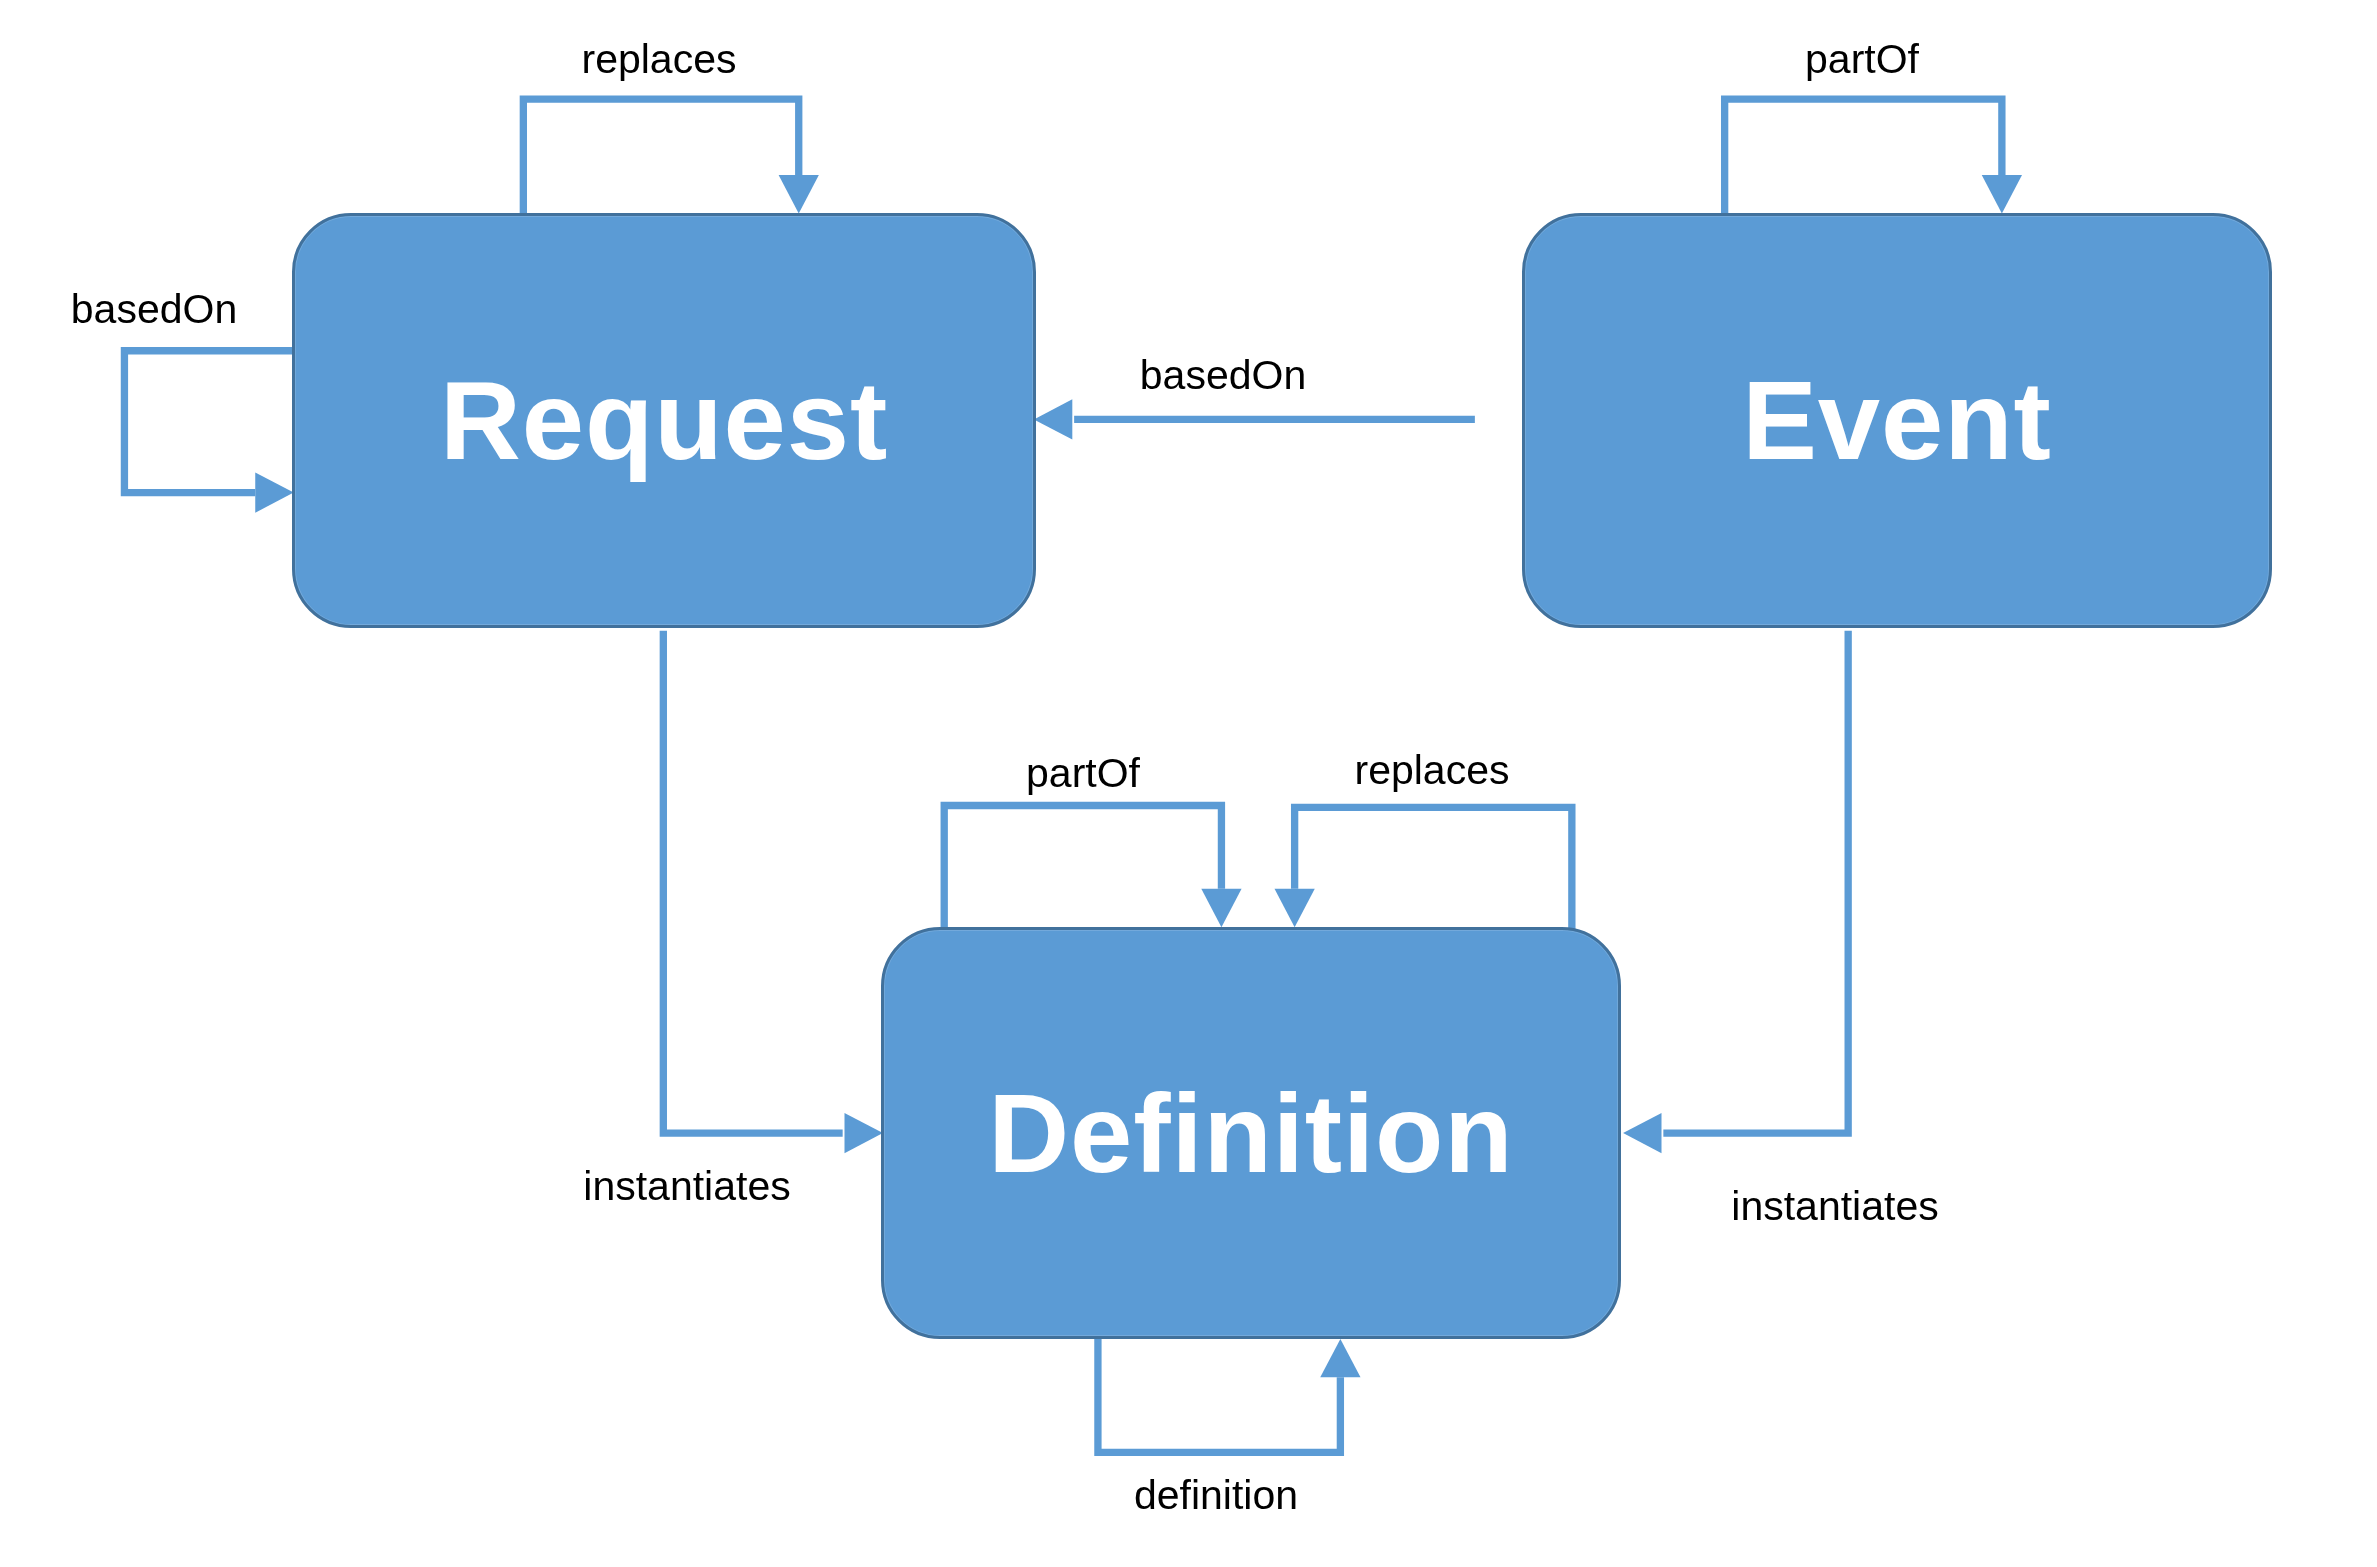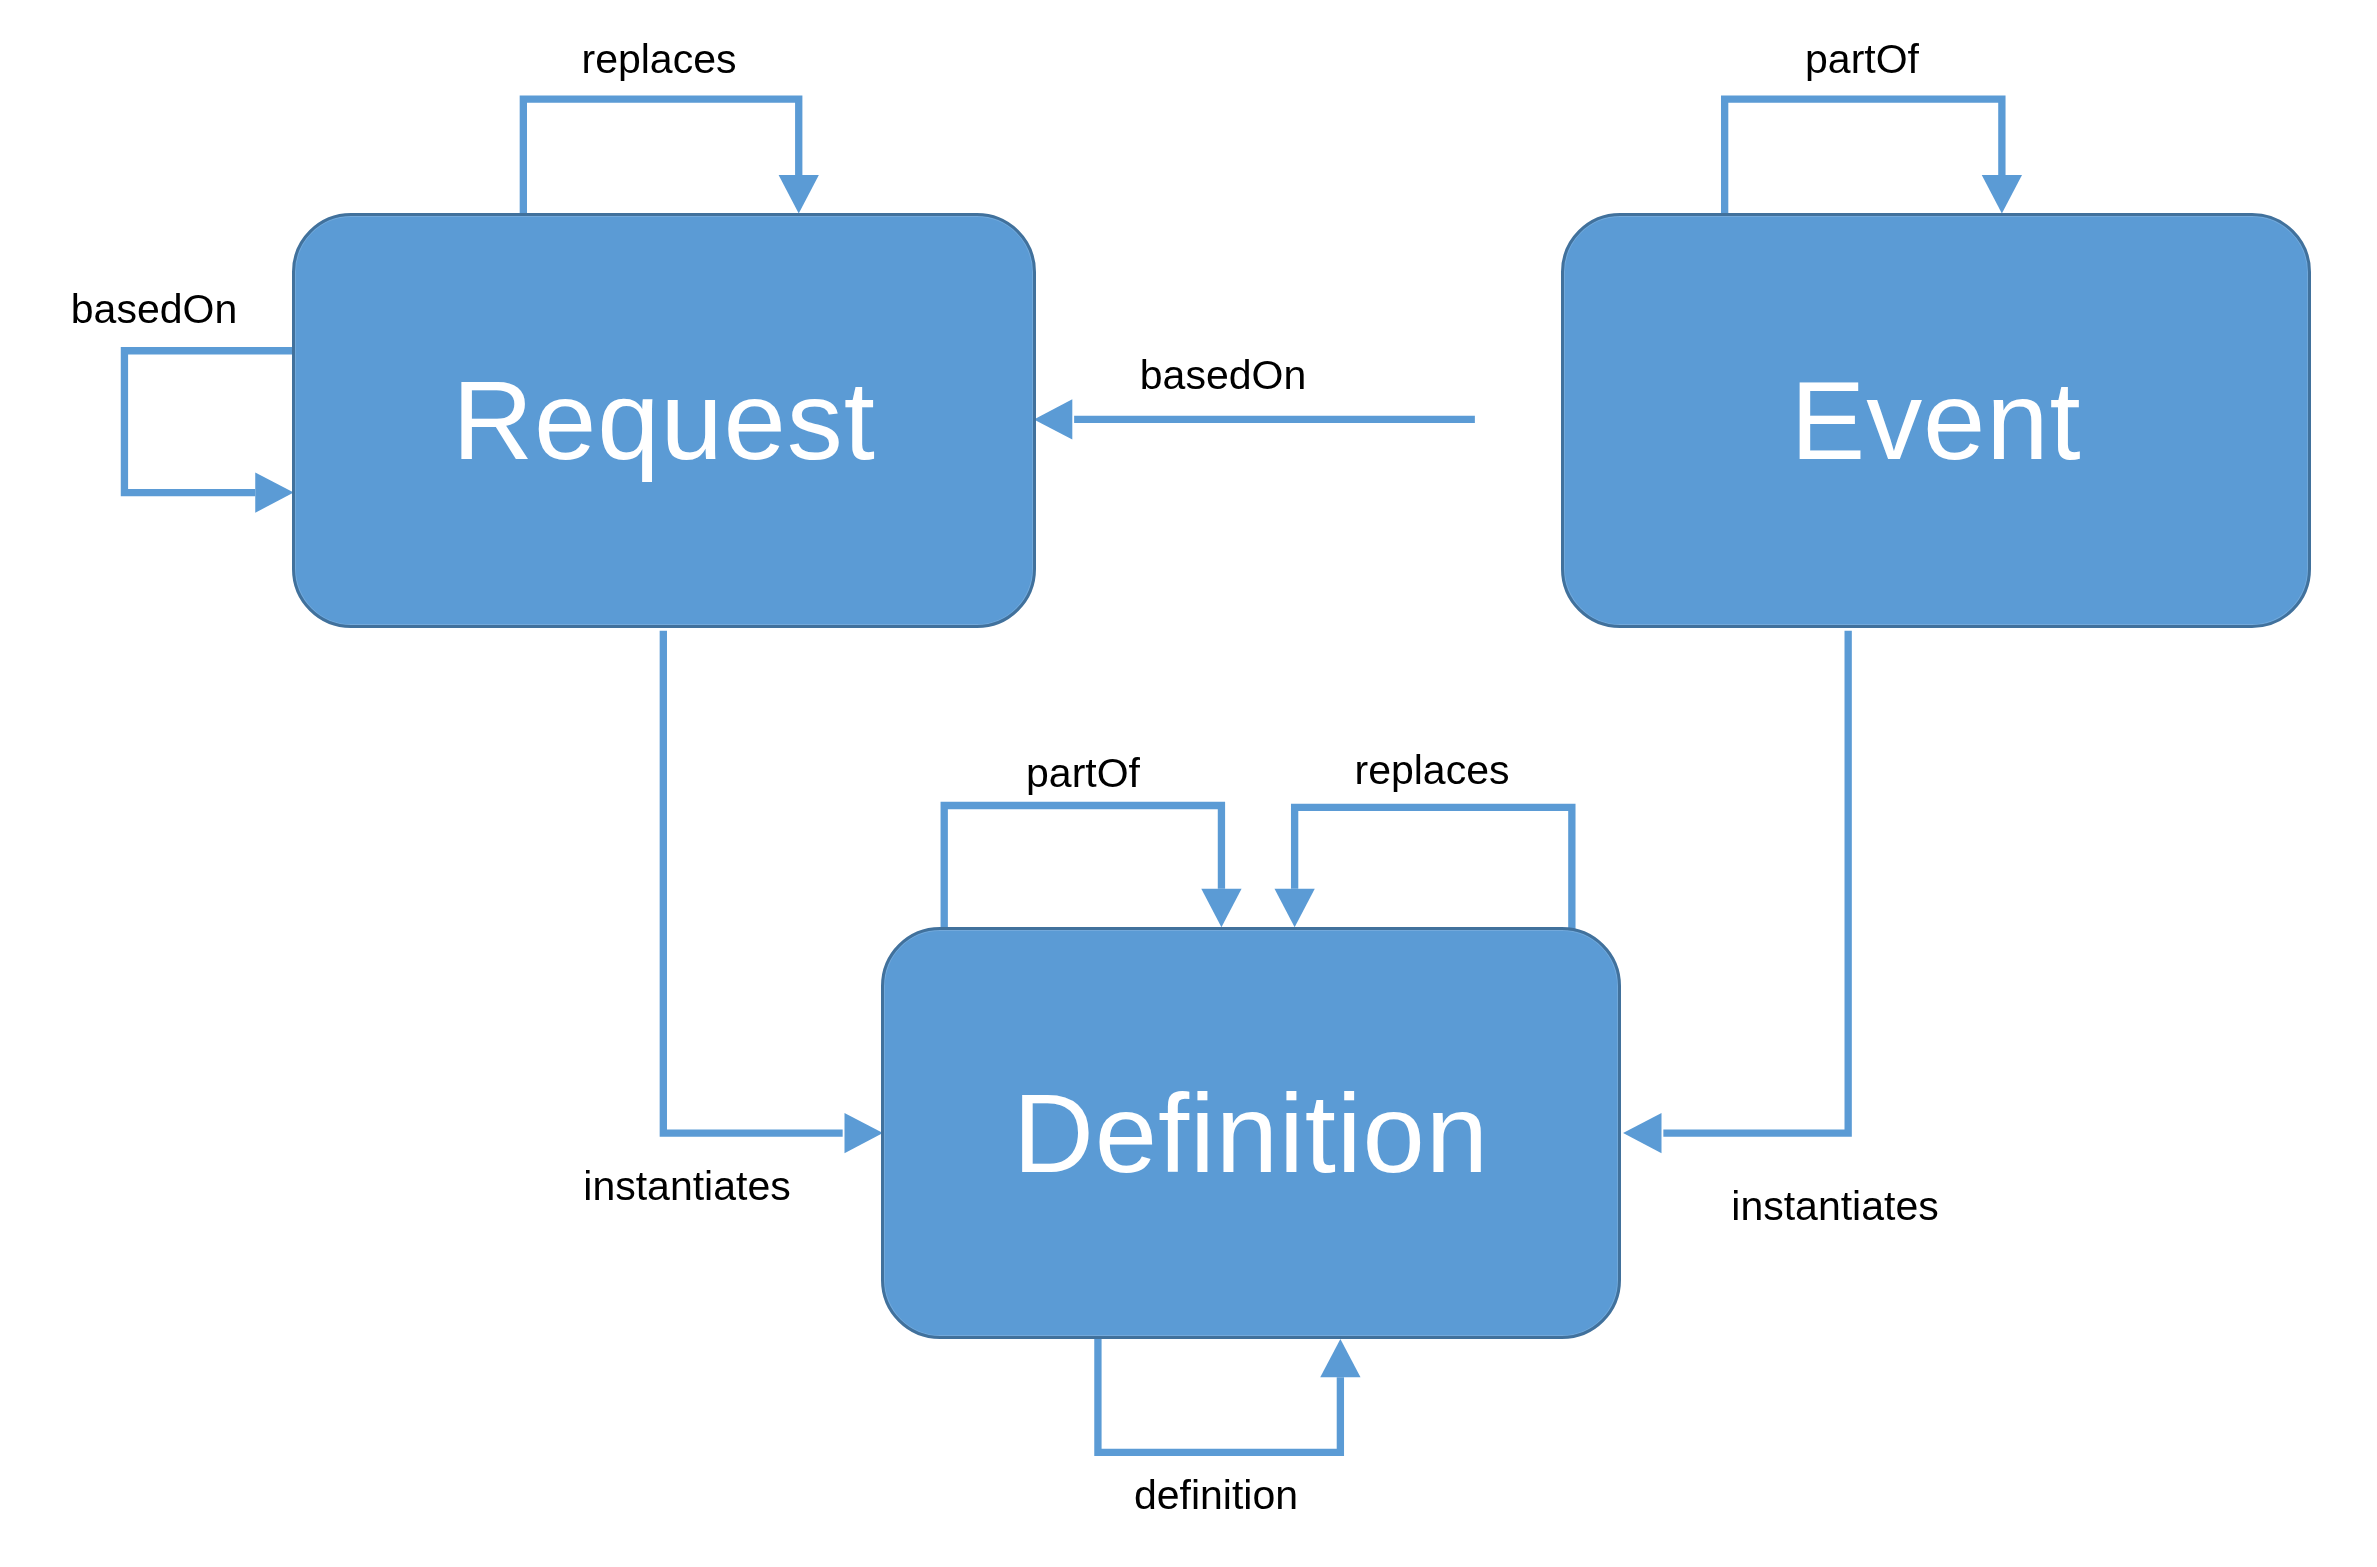--- a/index.html
+++ b/index.html
@@ -53,7 +53,7 @@
   }
   .node .node-label{
     color:var(--node_text);
-    font-weight:normal;
+    font-weight:bold;
     font-size:112px;
     letter-spacing:0.9px;
   }

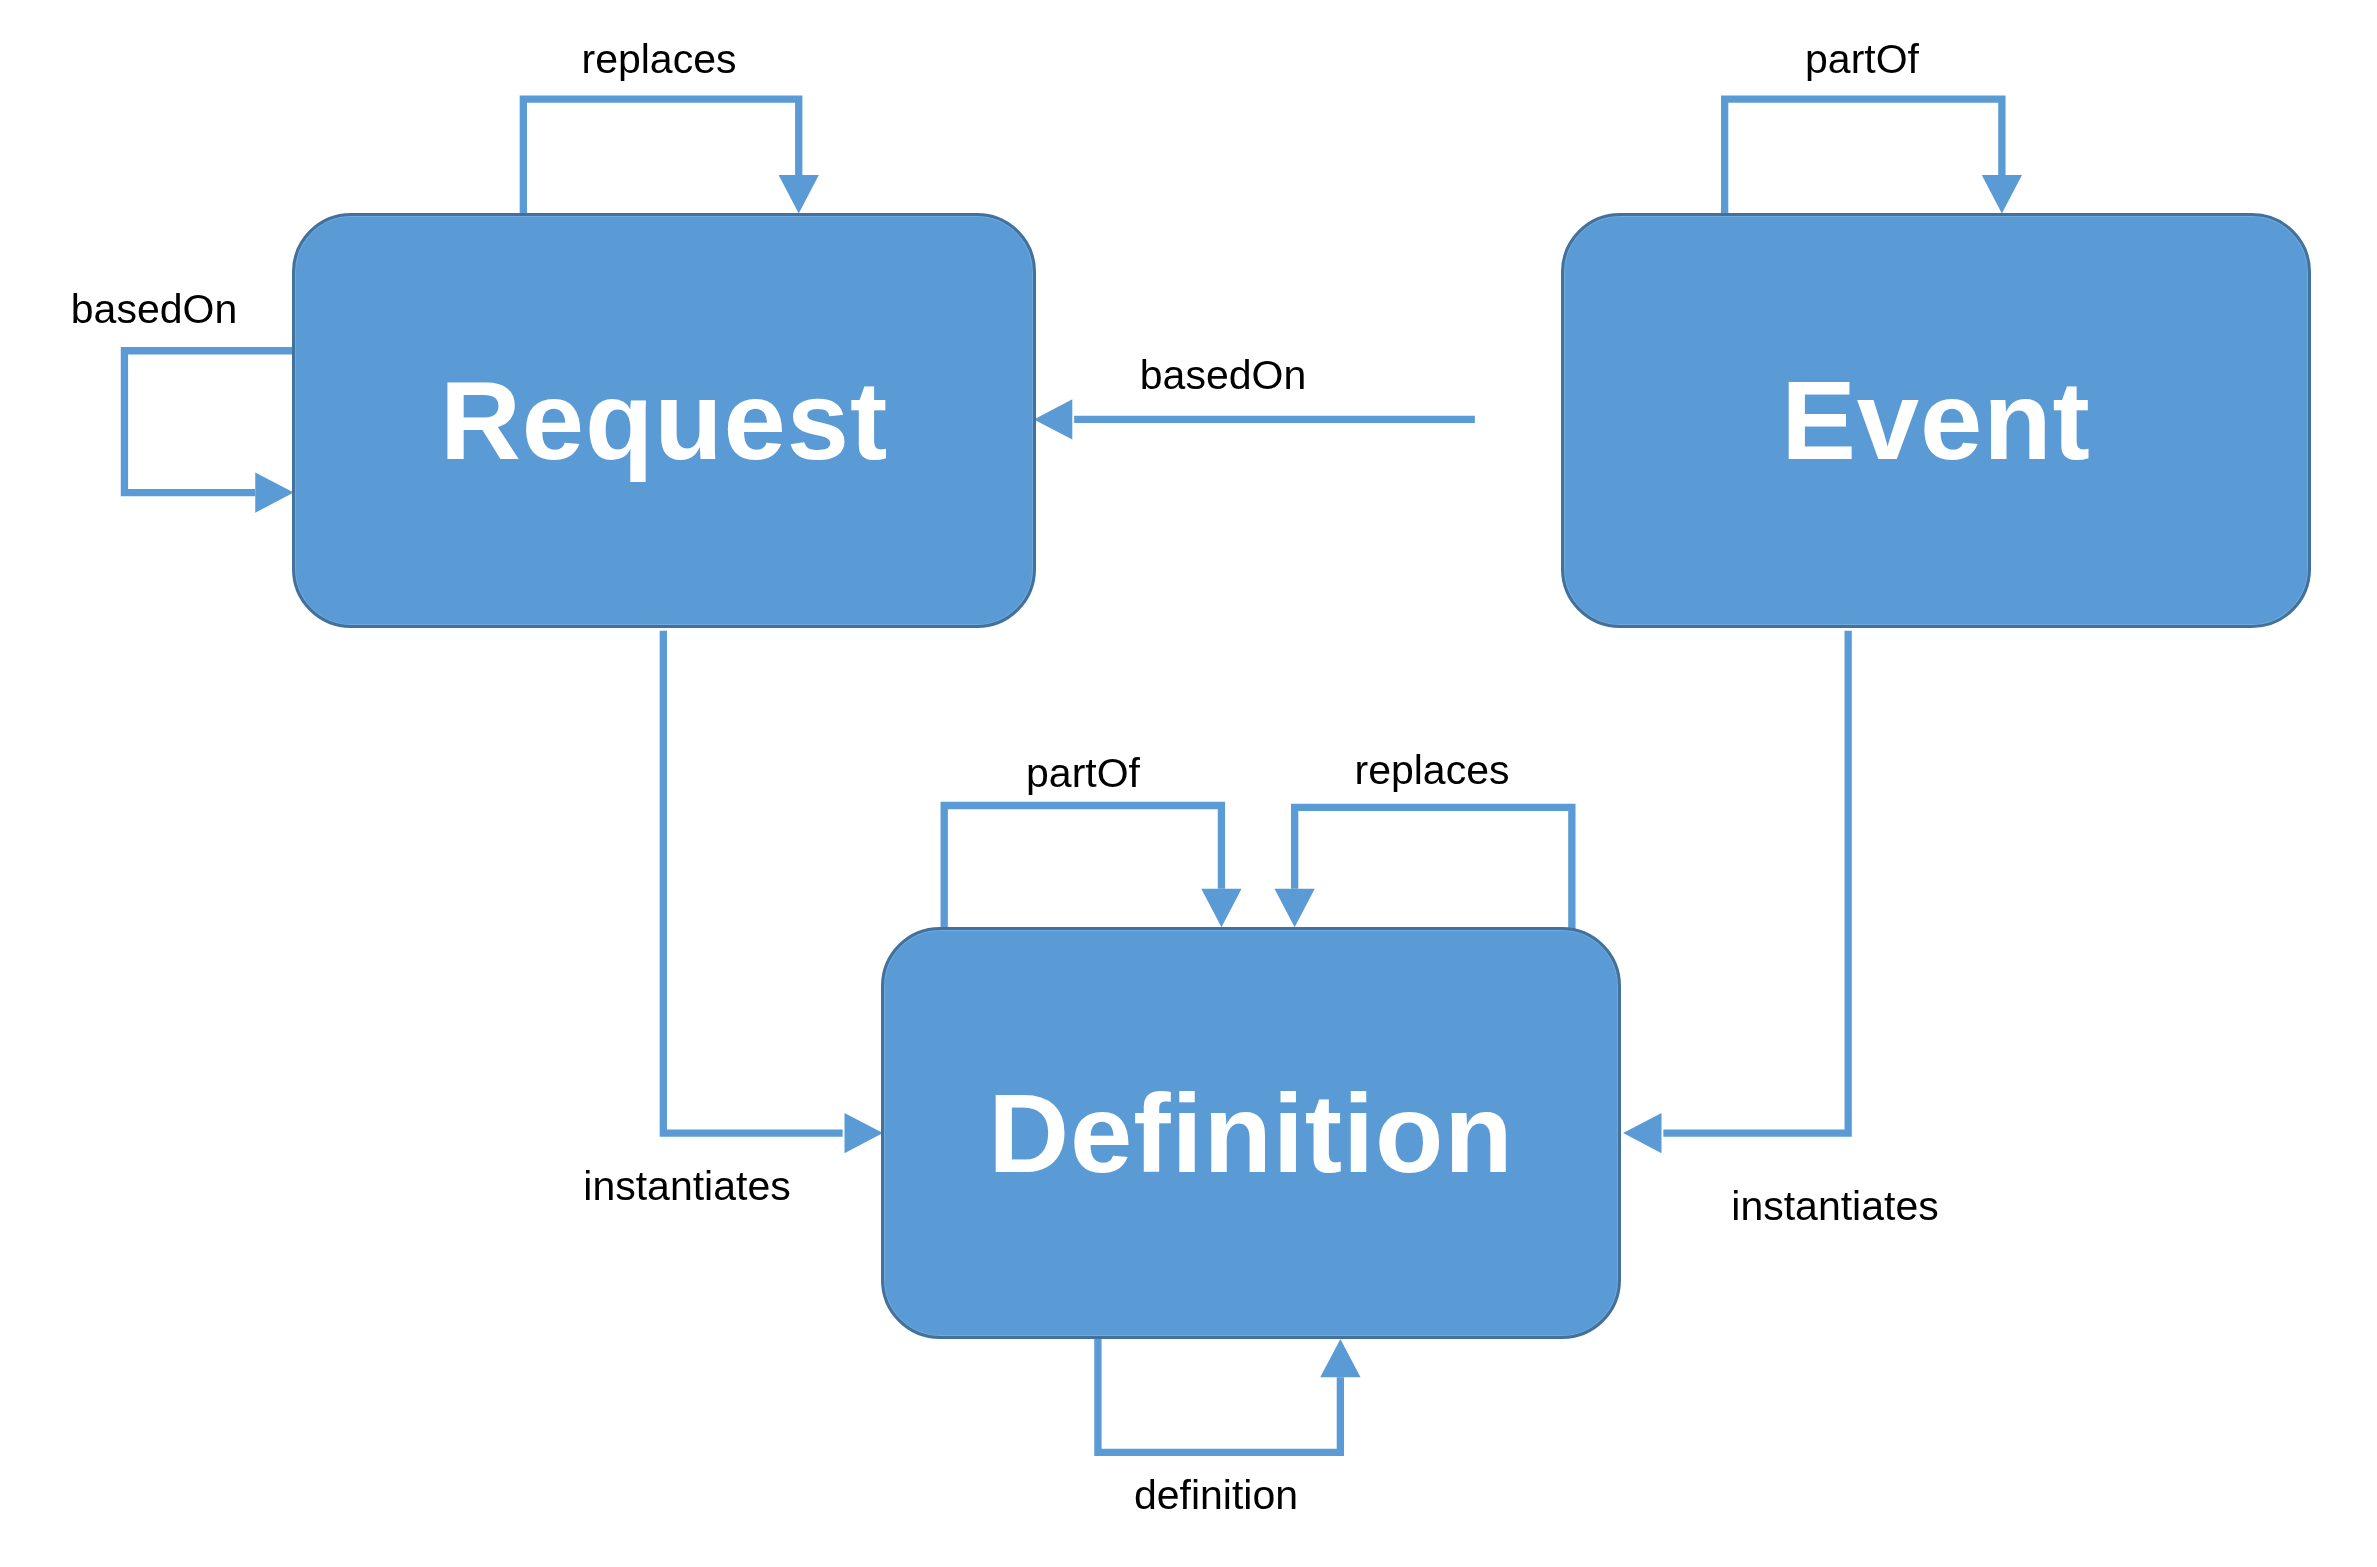--- a/index.html
+++ b/index.html
@@ -58,7 +58,7 @@
     letter-spacing:0.9px;
   }
   .node-request{left:292px;top:213px;width:744px;height:415px;}
-  .node-event{left:1561px;top:213px;width:750px;height:415px;}
+  .node-event{left:1522px;top:213px;width:750px;height:415px;}
   .node-definition{left:881px;top:927px;width:740px;height:412px;}
   .edge-label{
     position:absolute;

